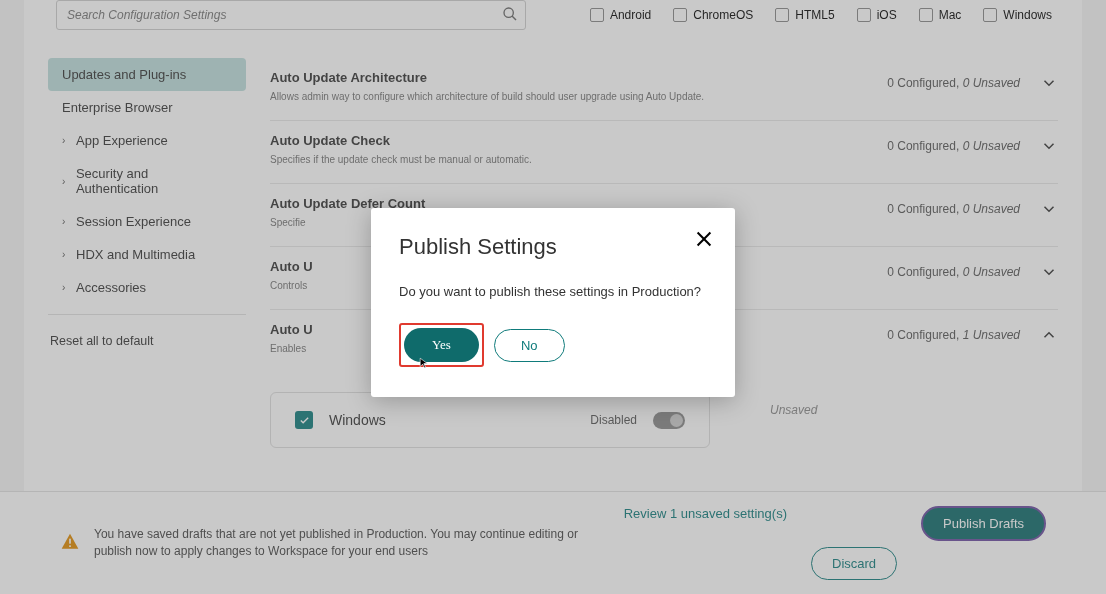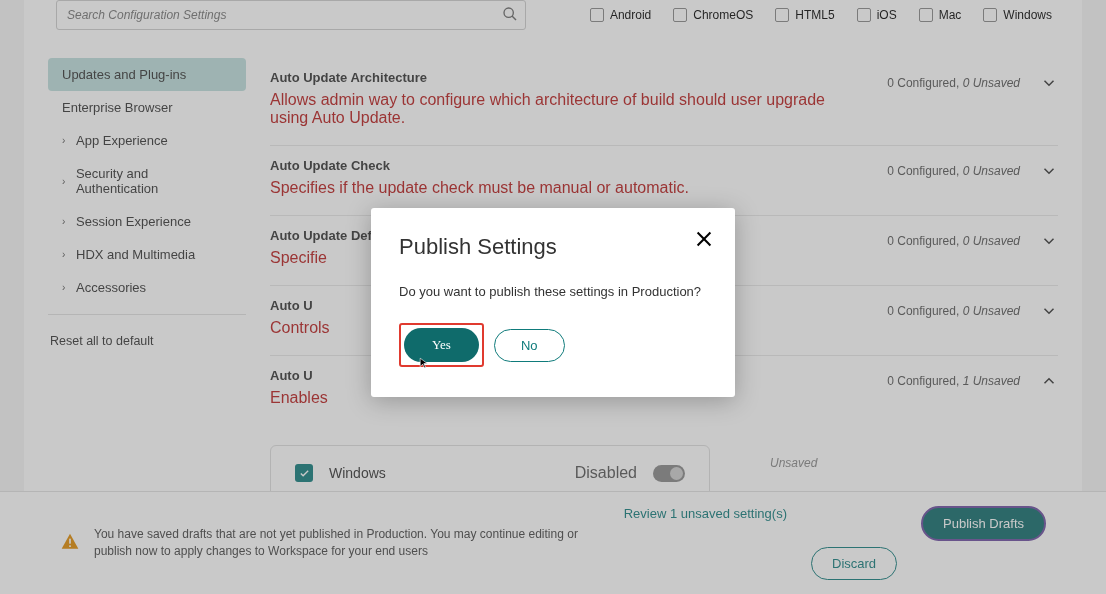--- a/index.html
+++ b/index.html
@@ -107,7 +107,7 @@
   }
   .setting .txt { flex: 1; }
   .setting h4 { font-size: 13px; font-weight: 600; margin-bottom: 6px; }
-  .setting p { font-size: 16px; color: #b91c1c; }
+  .setting p { font-size: 10px; color: #737373; }
   .setting .status { font-size: 12px; color: #555; white-space: nowrap; margin-top: 6px;}
   .setting .status i { font-style: italic; }
   .exp-icon { margin-top: 4px; cursor: pointer; }

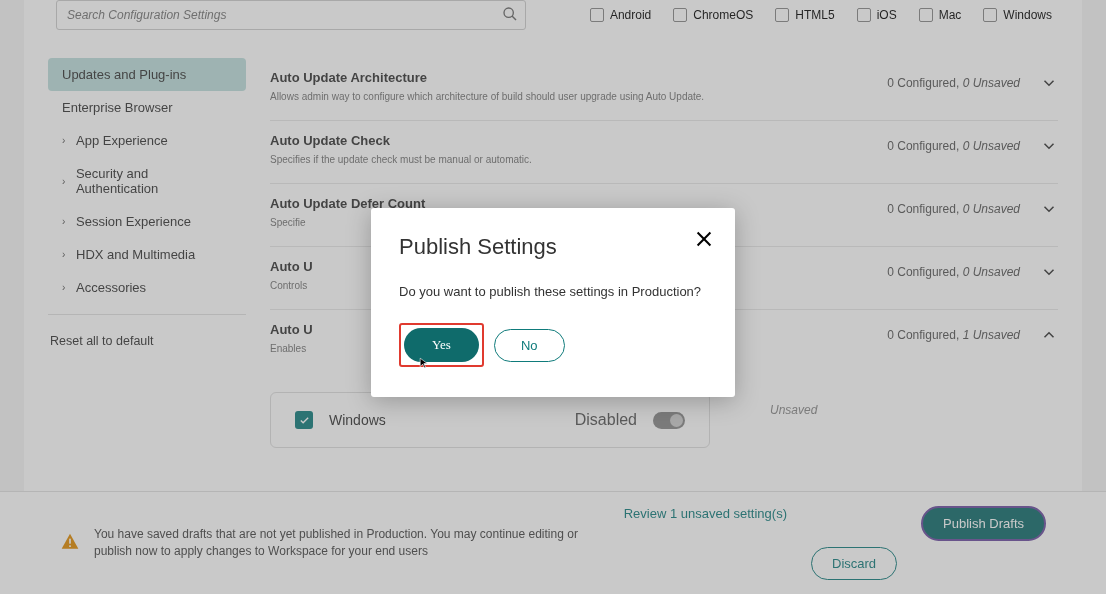--- a/index.html
+++ b/index.html
@@ -128,7 +128,7 @@
   }
   .os-check svg { stroke: #fff; stroke-width: 3; fill: none; width: 11px; height: 11px;}
   .os-label { font-size: 14px; flex: 1; }
-  .os-disabled { font-size: 16px; color: #555; }
+  .os-disabled { font-size: 12px; color: #555; }
   .toggle {
     width: 32px; height: 17px; background: #888; border-radius: 10px; position: relative;
   }

